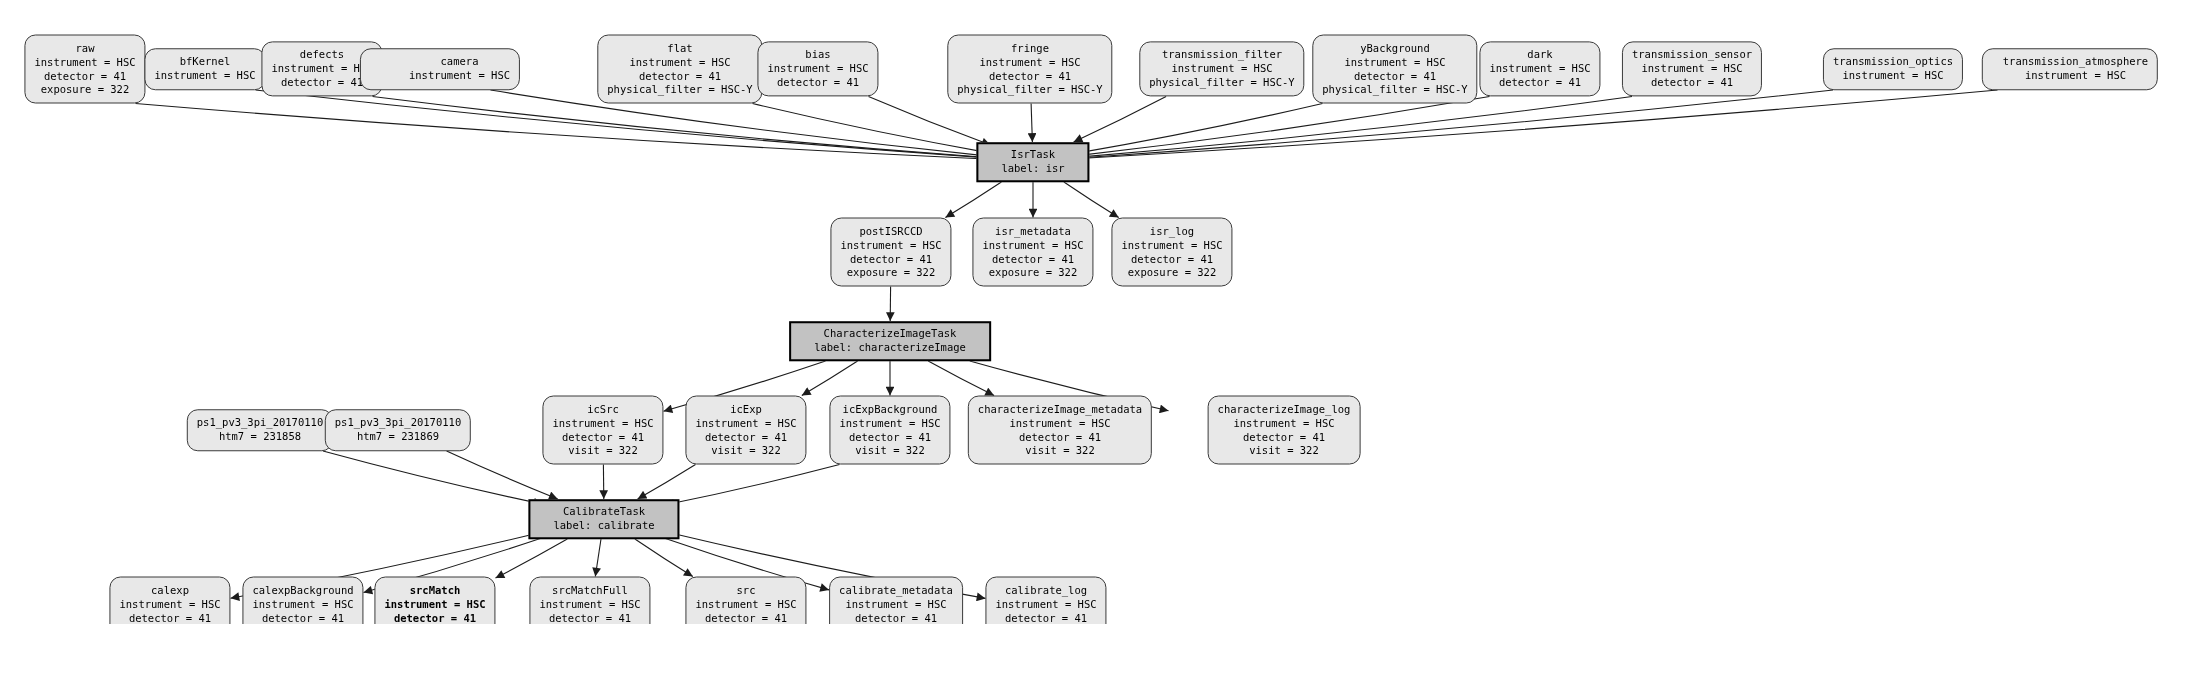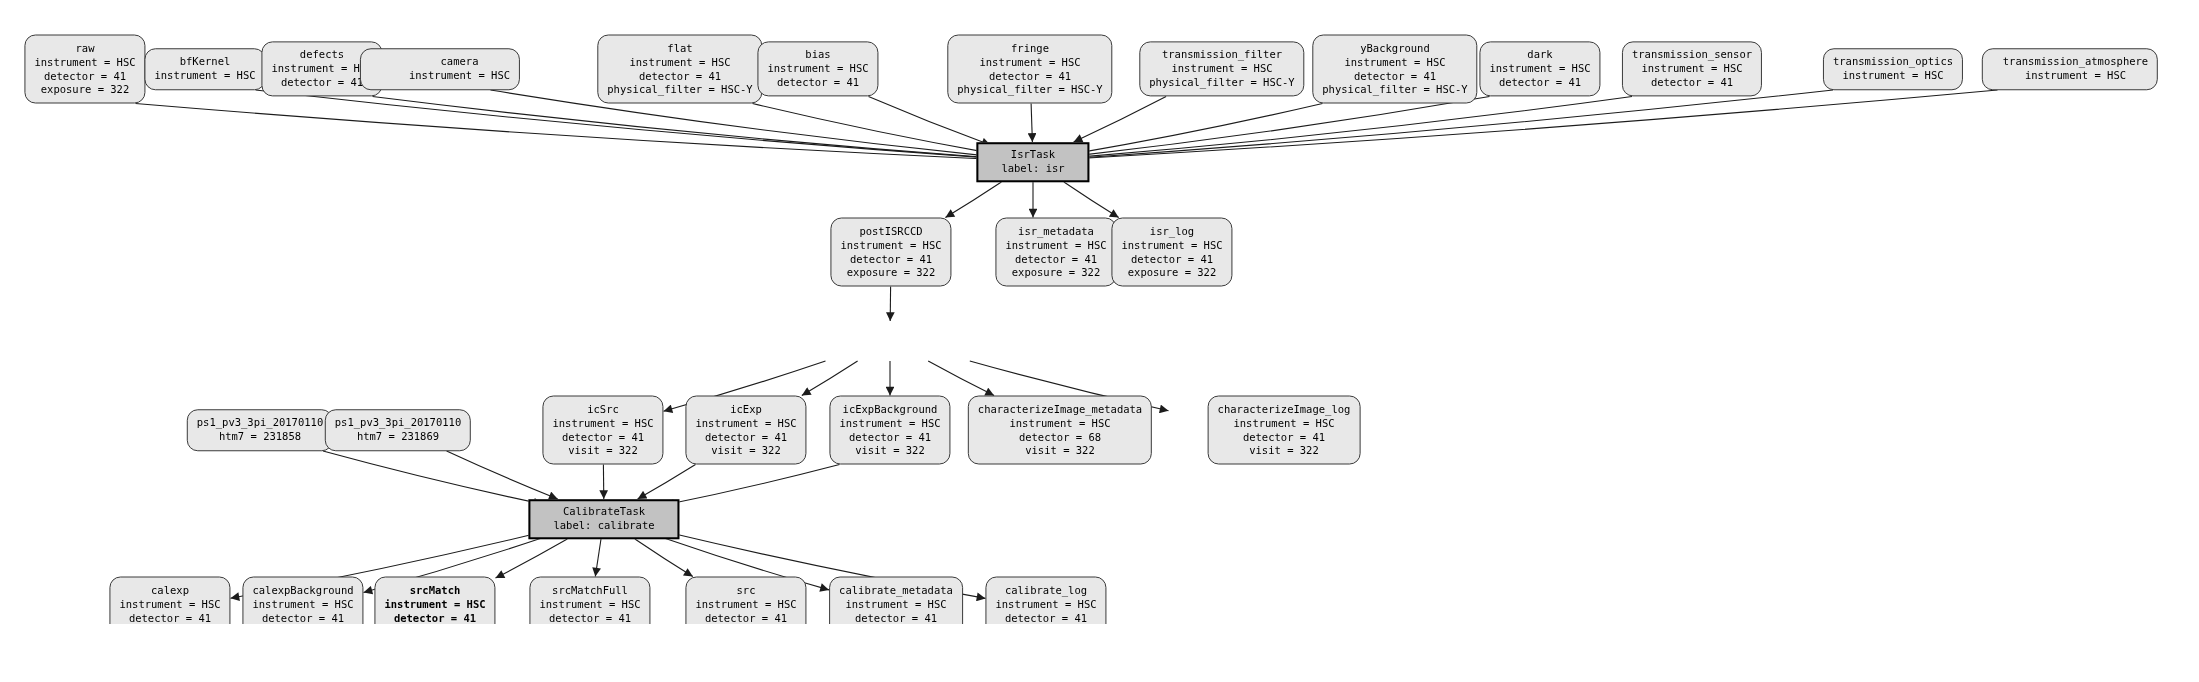--- a/index.html
+++ b/index.html
@@ -140,7 +140,7 @@
 instrument = HSC
 detector = 41
 exposure = 322</div>
-    <div class="node dataset" style="left: 1033px; top: 252px; color: rgb(0, 0, 0); background: rgb(232, 232, 232); border-color: rgb(58, 58, 58); margin-left: 23px;">isr_metadata
+    <div class="node dataset" style="left: 1033px; top: 252px; color: rgb(0, 0, 0); background: rgb(232, 232, 232); border-color: rgb(58, 58, 58);">isr_metadata
 instrument = HSC
 detector = 41
 exposure = 322</div>

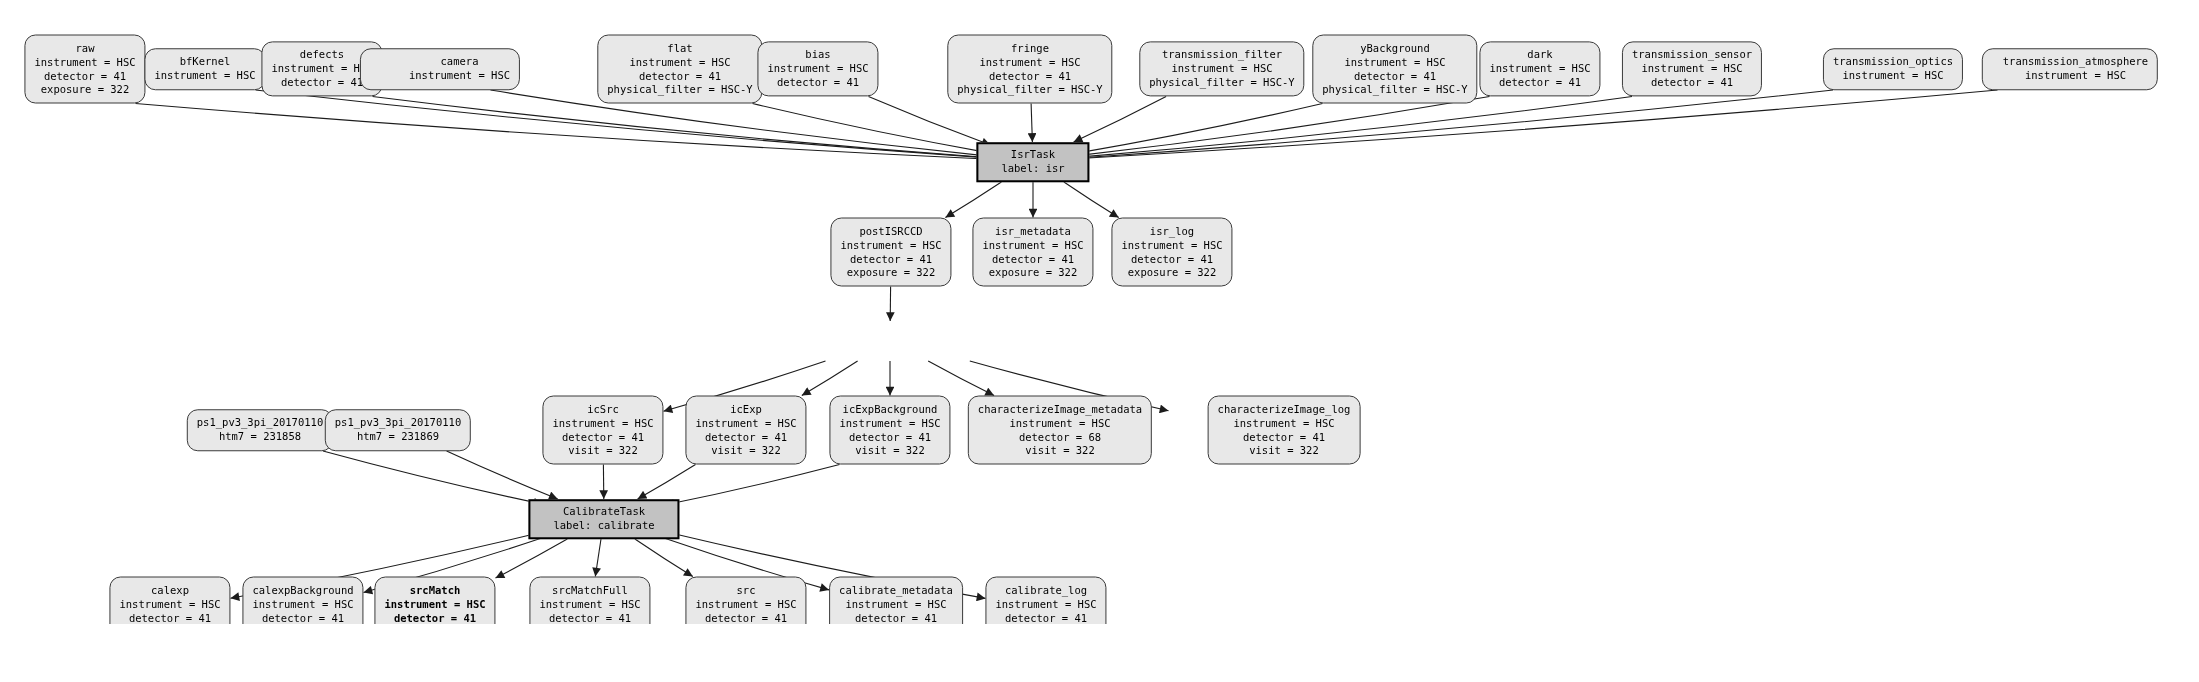--- a/index.html
+++ b/index.html
@@ -148,6 +148,8 @@
 instrument = HSC
 detector = 41
 exposure = 322</div>
+    <div class="node task" style="left: 890px; top: 341px; color: rgb(0, 0, 0); background: rgb(194, 194, 194); border-color: rgb(0, 0, 0);">CharacterizeImageTask
+label: characterizeImage</div>
     <div class="node dataset" style="left: 260px; top: 430px; color: rgb(0, 0, 0); background: rgb(232, 232, 232); border-color: rgb(58, 58, 58);">ps1_pv3_3pi_20170110
 htm7 = 231858</div>
     <div class="node dataset" style="left: 398px; top: 430px; color: rgb(0, 0, 0); background: rgb(232, 232, 232); border-color: rgb(58, 58, 58);">ps1_pv3_3pi_20170110

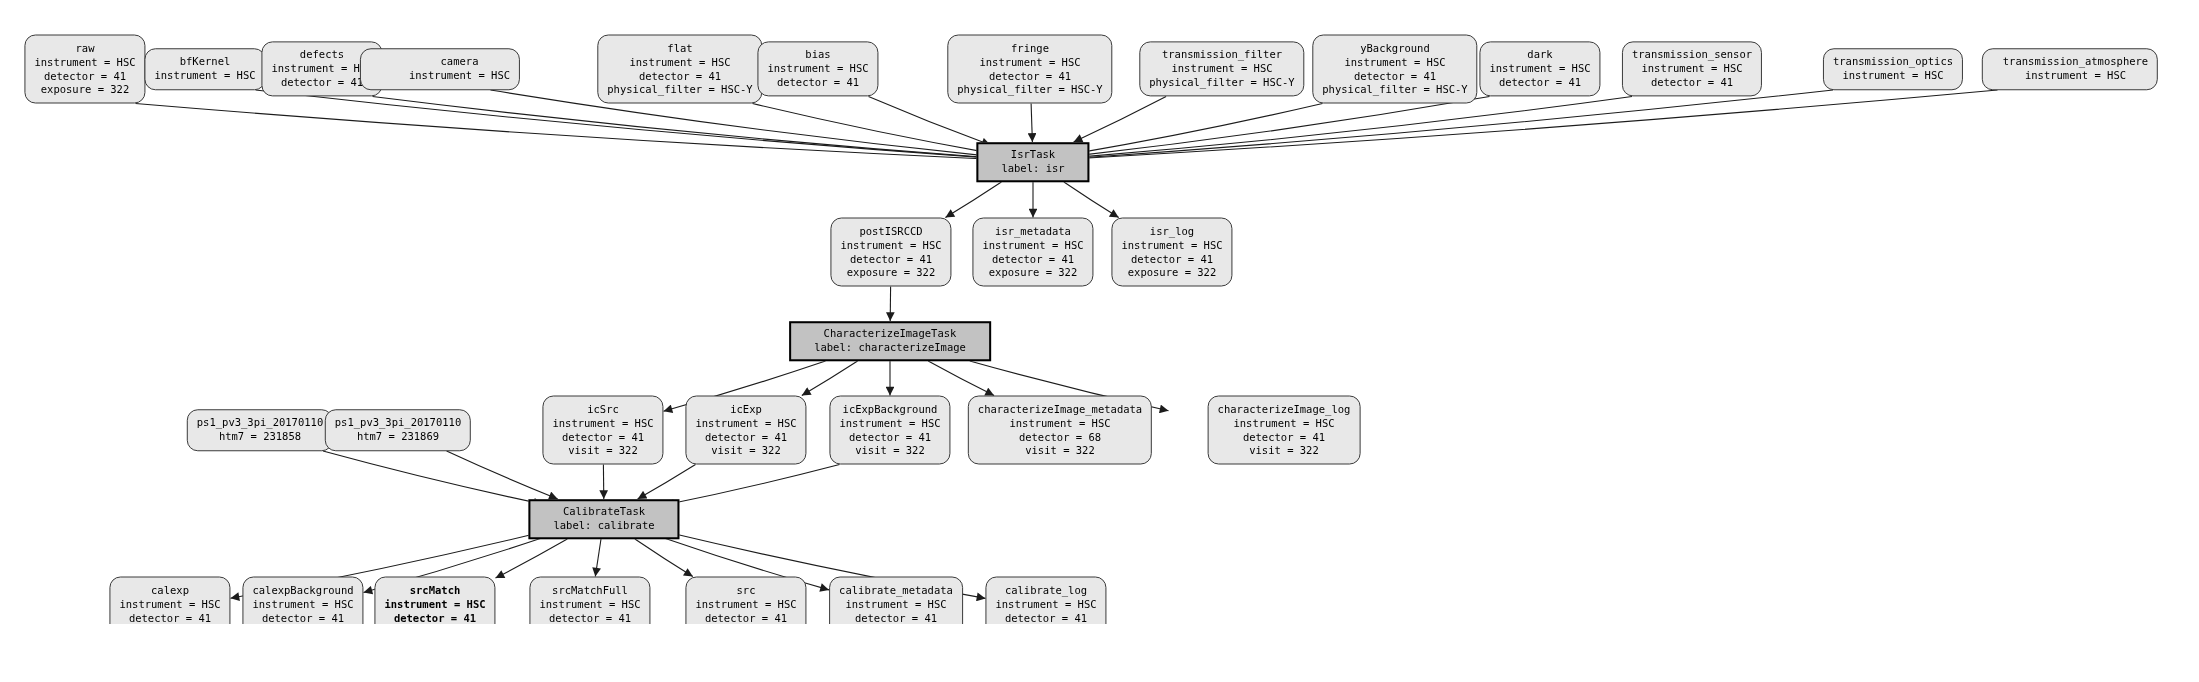--- a/index.html
+++ b/index.html
@@ -168,7 +168,7 @@
 visit = 322</div>
     <div class="node dataset" style="left: 1060px; top: 430px; color: rgb(0, 0, 0); background: rgb(232, 232, 232); border-color: rgb(58, 58, 58);">characterizeImage_metadata
 instrument = HSC
-detector = 68
+detector = 41
 visit = 322</div>
     <div class="node dataset" style="left: 1245px; top: 430px; color: rgb(0, 0, 0); background: rgb(232, 232, 232); border-color: rgb(58, 58, 58); margin-left: 39px;">characterizeImage_log
 instrument = HSC

